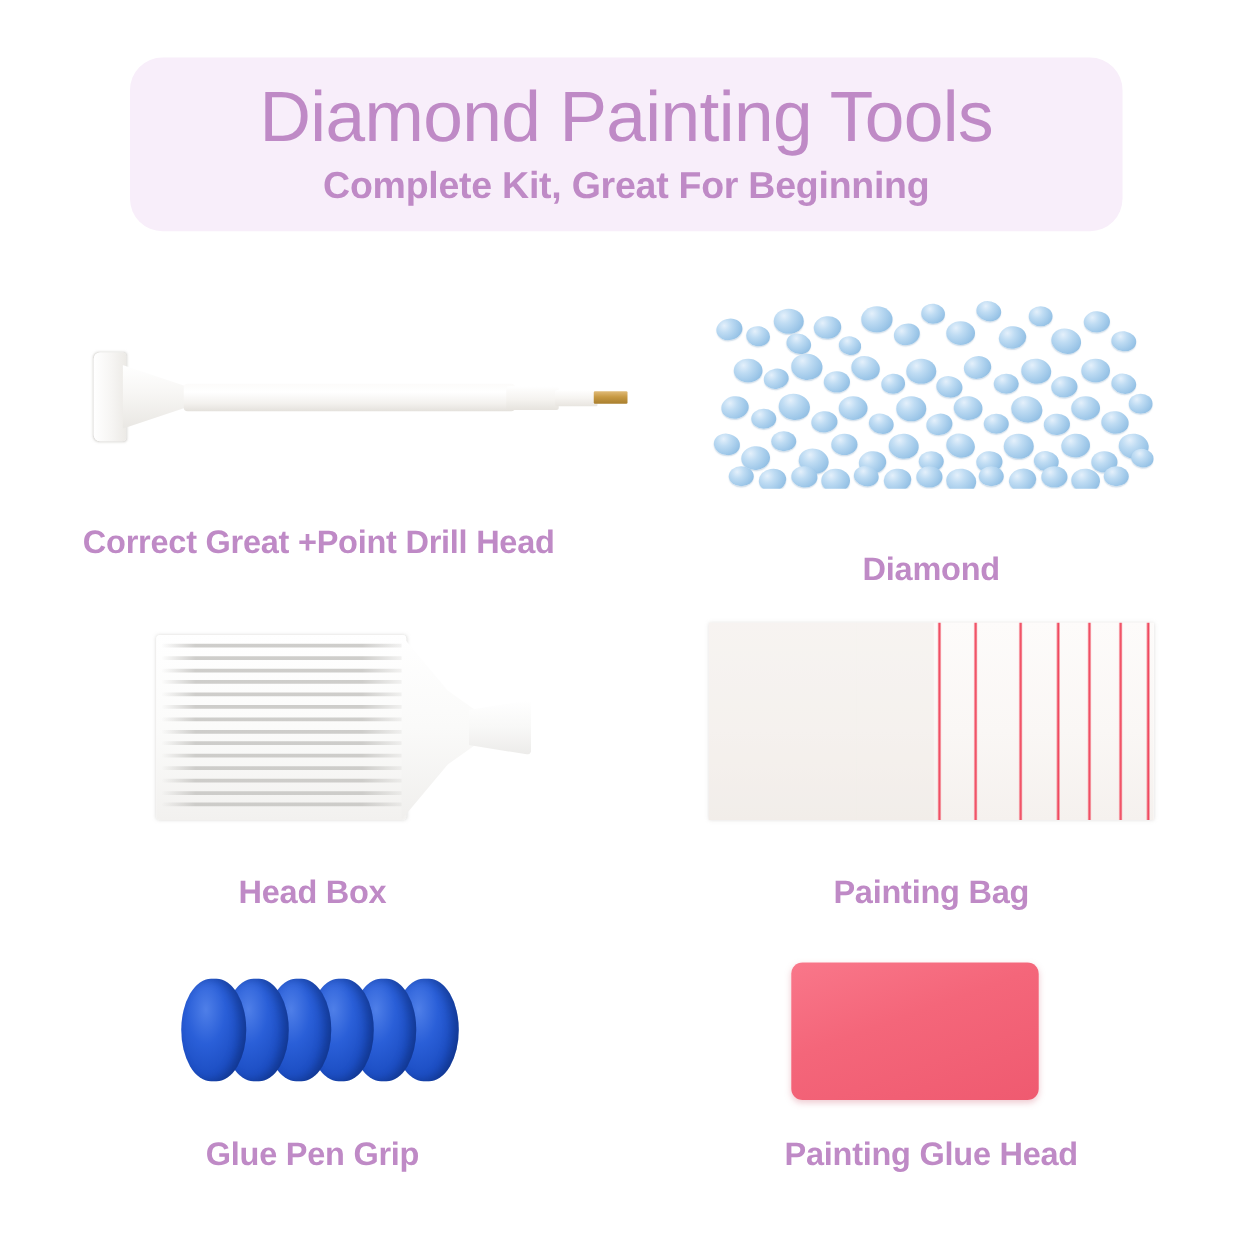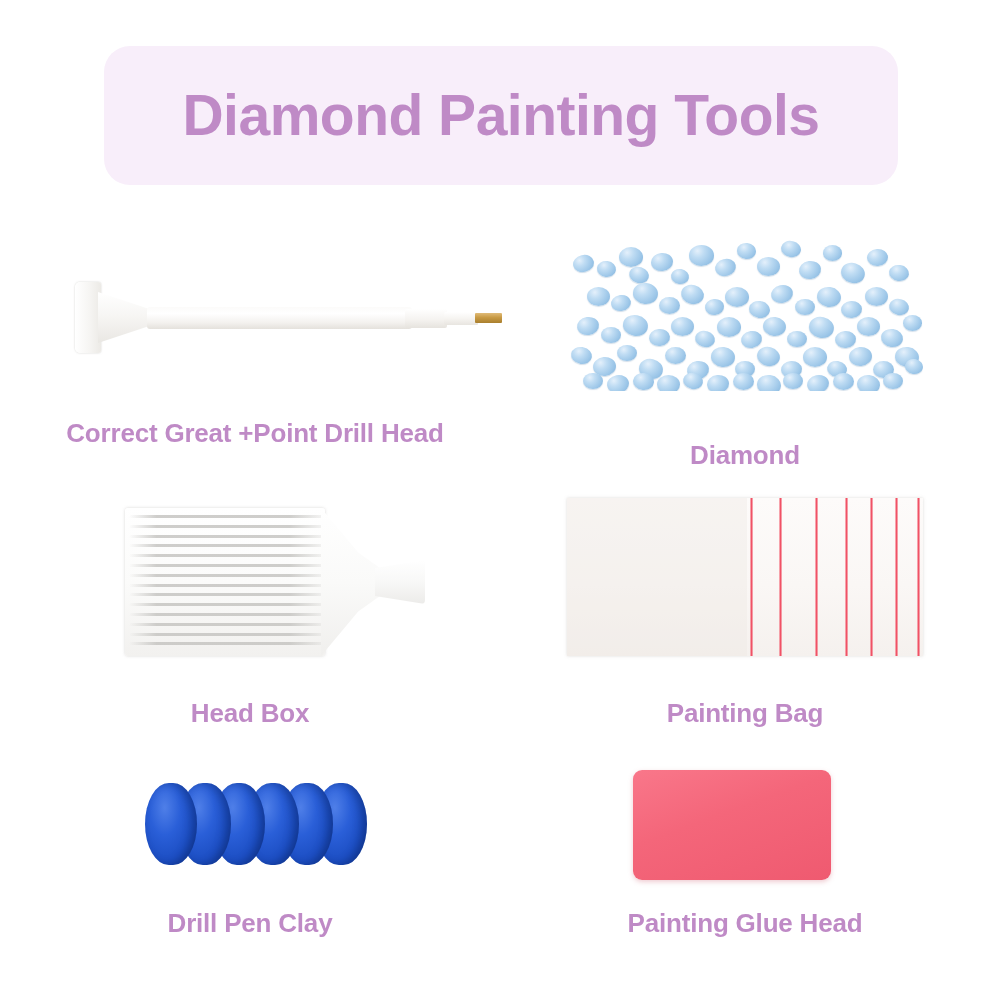--- a/index.html
+++ b/index.html
@@ -32,7 +32,7 @@
   }
   #header-title {
     font-size: 57px;
-    font-weight: bold;
+    font-weight: normal;
     color: #bf8ac6;
     letter-spacing: -0.5px;
     line-height: 1.05;

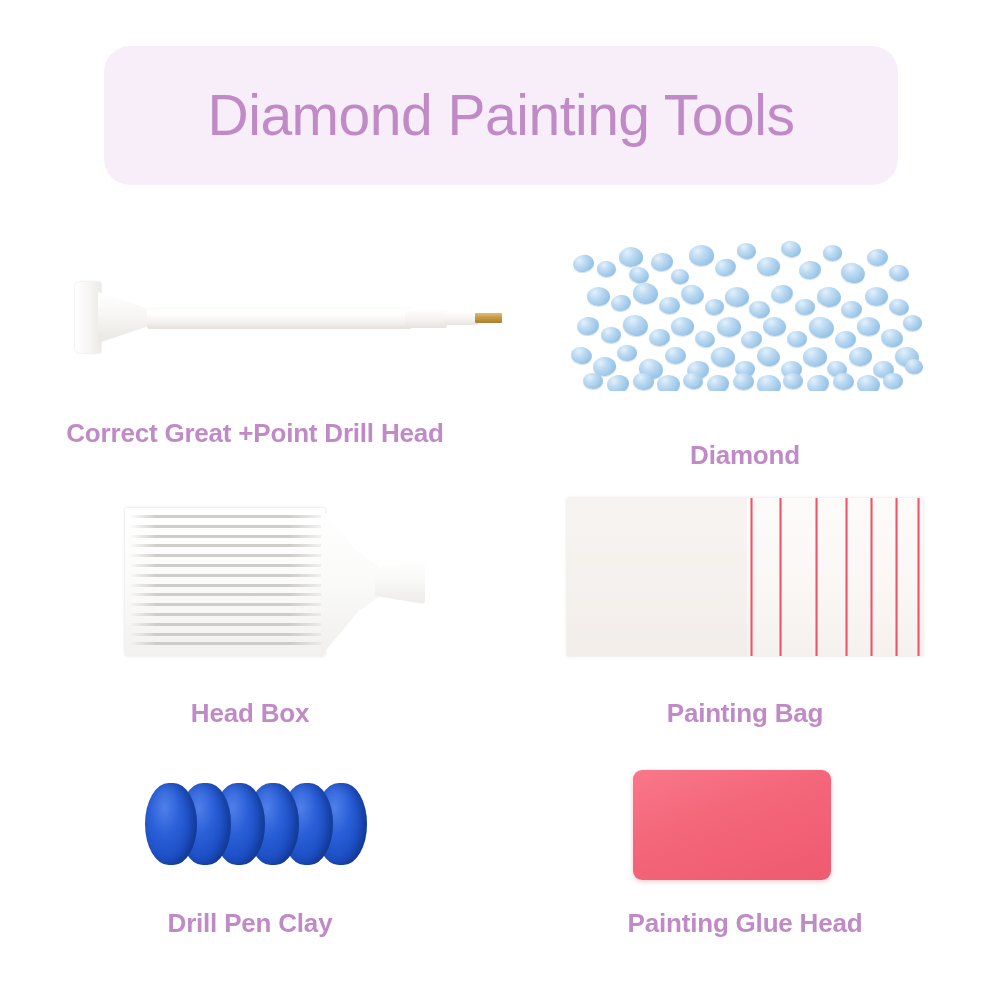--- a/index.html
+++ b/index.html
@@ -280,6 +280,7 @@
 
 <div id="header-banner">
   <div id="header-title">Diamond Painting Tools</div>
+  <div id="header-subtitle">Complete Kit, Great For Beginning</div>
 </div>
 
 <div class="cell" id="cell-pen">

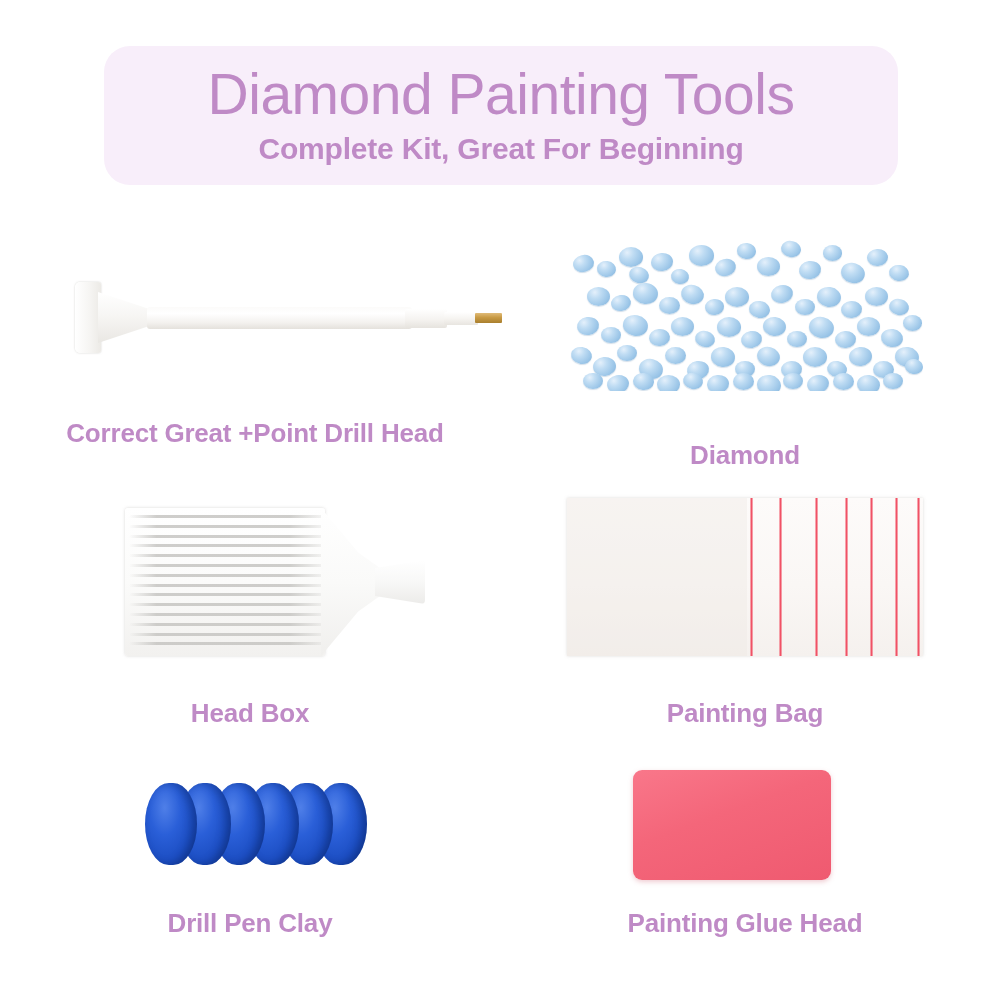--- a/index.html
+++ b/index.html
@@ -435,7 +435,7 @@
       </div>
   </div>
 </div>
-<div class="cell-label" id="label-grip">Drill Pen Clay</div>
+<div class="cell-label" id="label-grip">Glue Pen Grip</div>
 
 <div class="cell" id="cell-clay">
   <div class="cell-media">

